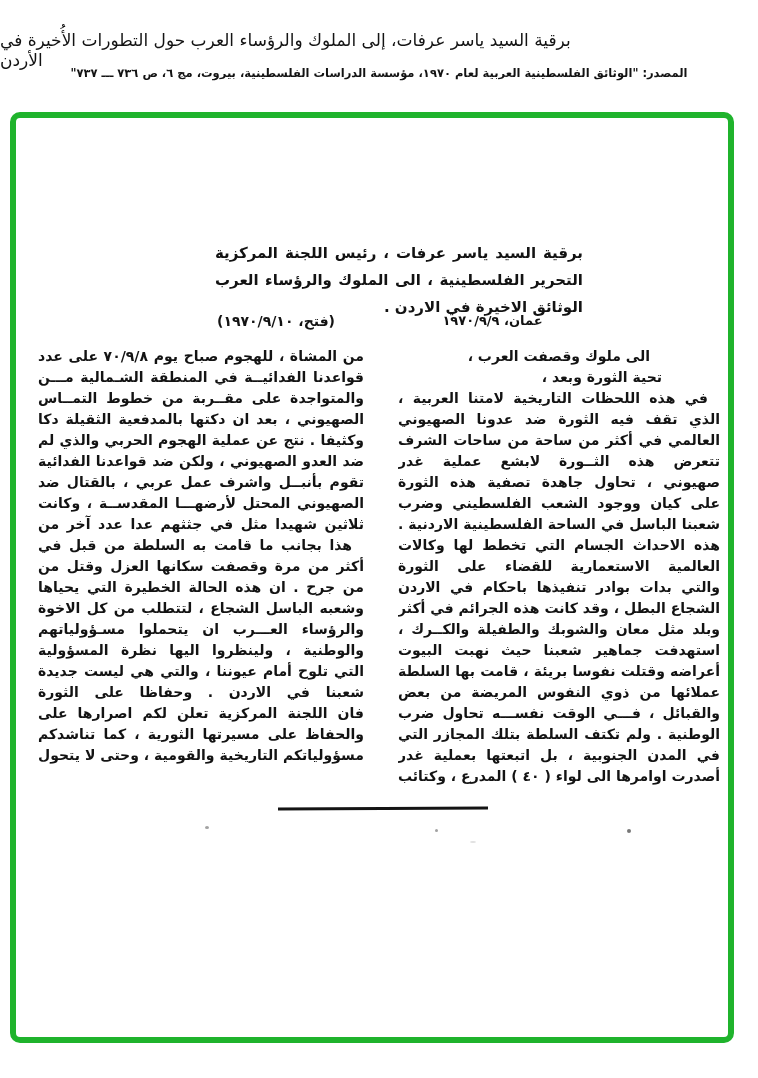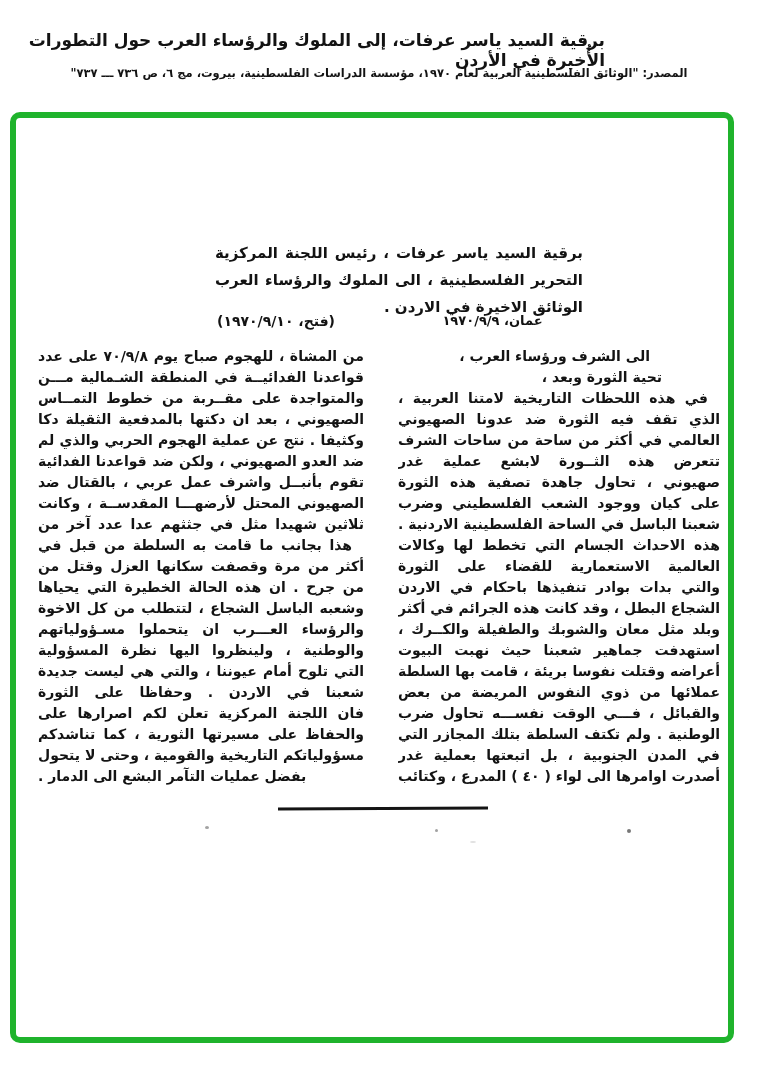--- a/index.html
+++ b/index.html
@@ -7,8 +7,8 @@
        font-family:"DejaVu Sans","Liberation Sans",sans-serif;color:#131313;}
   .abs{position:absolute;}
   
-  .page-title{top:30px;left:0;width:605px;text-align:right;direction:rtl;
-              font-size:17px;font-weight:700;letter-spacing:0;}
+  .page-title{top:30px;left:0;width:605px;text-align:left;direction:rtl;
+              font-size:17px;font-weight:400;letter-spacing:0;}
   .page-source{top:66px;left:0;width:758px;text-align:center;direction:rtl;
                font-size:11.5px;font-weight:700;}
   

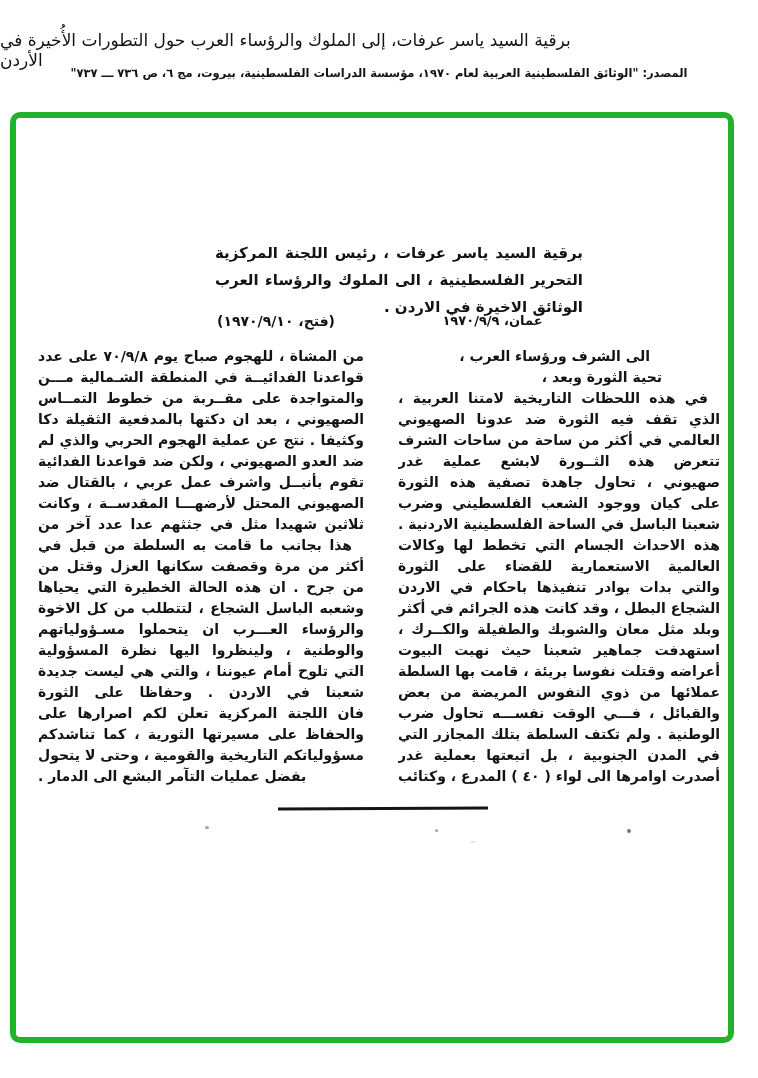--- a/index.html
+++ b/index.html
@@ -61,7 +61,7 @@
 <div class="abs date-left">(فتح، ١٩٧٠/٩/١٠)</div>
 
 <div class="abs col col-right">
-    <div class="line salute">الى الشرف ورؤساء العرب ،</div>
+    <div class="line salute">الى ملوك وقصفت العرب ،</div>
     <div class="line salute2">تحية الثورة وبعد ،</div>
     <div class="line indent">في هذه اللحظات التاريخية لامتنا العربية ، وفي الوقت</div>
     <div class="line">الذي تقف فيه الثورة ضد عدونا الصهيوني والاستعمار</div>

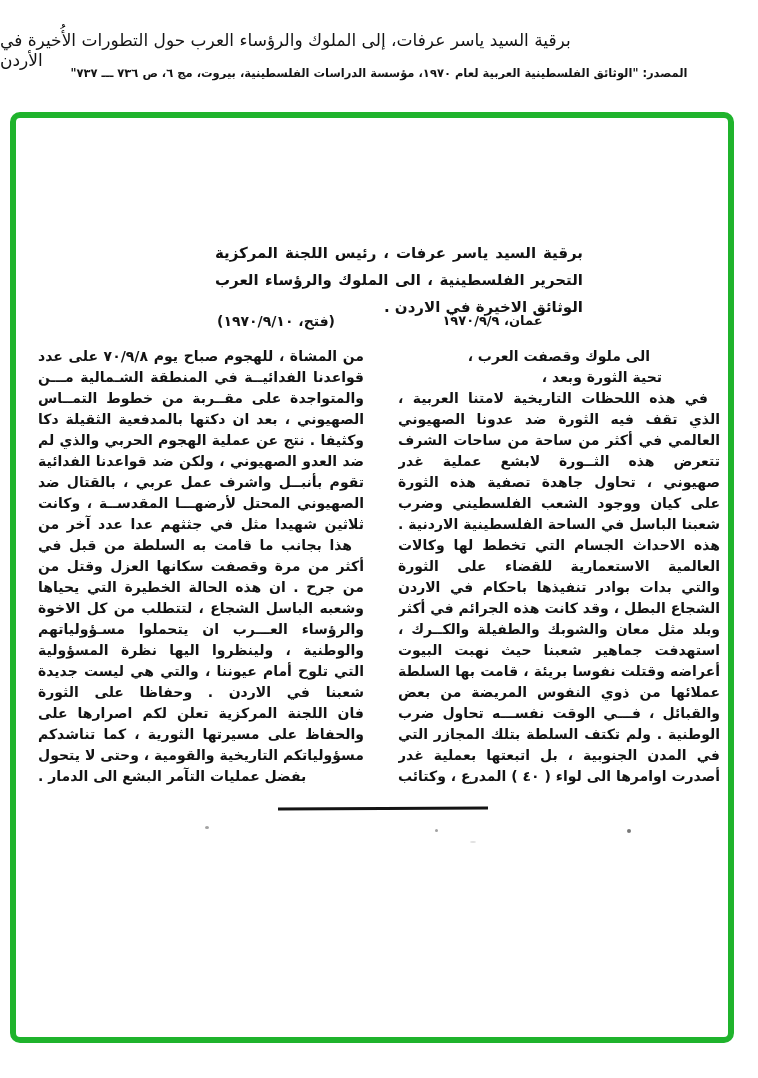--- a/index.html
+++ b/index.html
@@ -105,7 +105,6 @@
     <div class="line">فان اللجنة المركزية تعلن لكم اصرارها على المضي قدما</div>
     <div class="line">والحفاظ على مسيرتها الثورية ، كما تناشدكم ان تتحملوا</div>
     <div class="line">مسؤولياتكم التاريخية والقومية ، وحتى لا يتحول الاردن</div>
-    <div class="line lastleft">بفضل عمليات التآمر البشع الى الدمار .</div>
   </div>
 
 <div class="abs closing-rule"></div>

